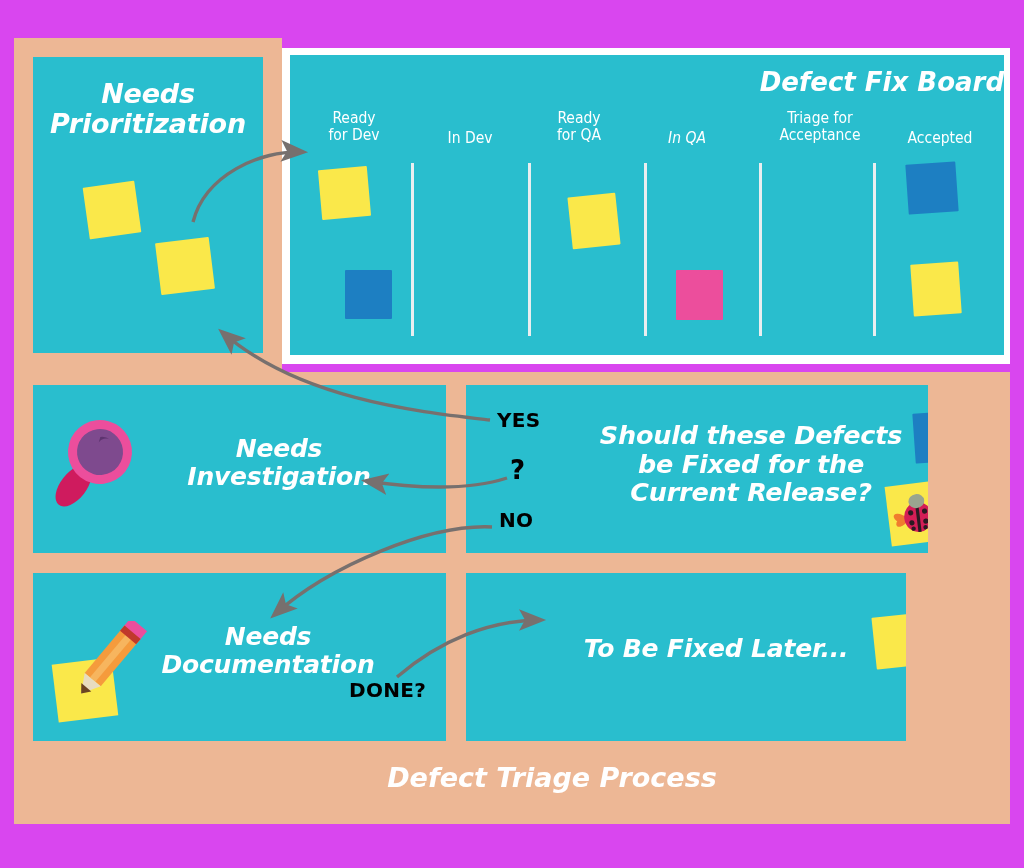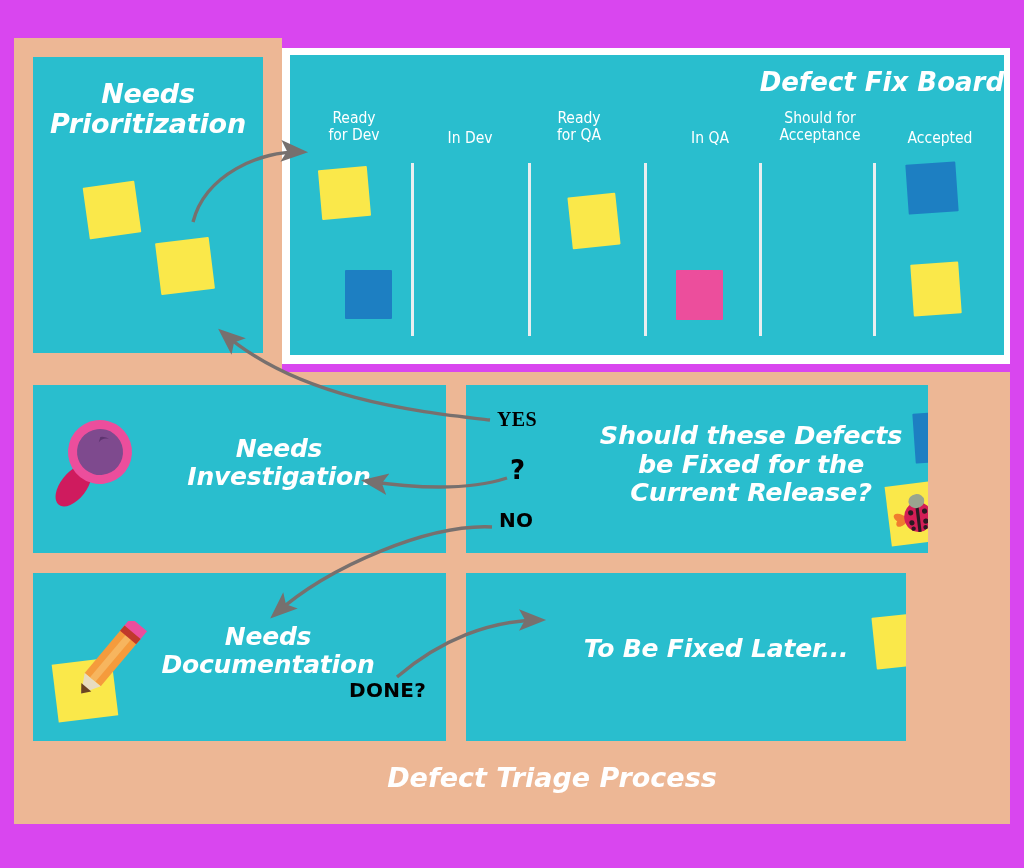--- a/index.html
+++ b/index.html
@@ -243,7 +243,7 @@
     <div class="board-col-header" style="left:233px; top:55px; width:112px;">Ready
 for QA</div>
     <div class="board-col-header" style="left:364px; top:75px; width:112px;">In QA</div>
-    <div class="board-col-header" style="left:463px; top:55px; width:134px;">Should for
+    <div class="board-col-header" style="left:463px; top:55px; width:134px;">Triage for
 Acceptance</div>
     <div class="board-col-header" style="left:594px; top:75px; width:112px;">Accepted</div>
 

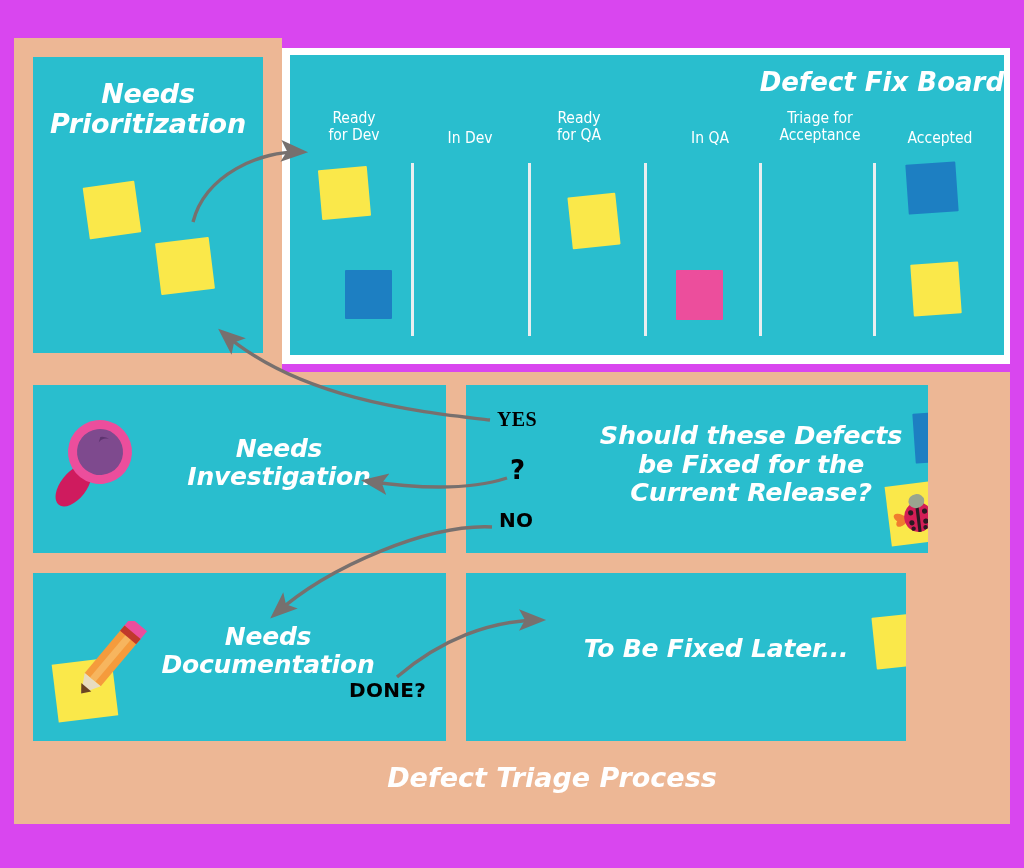--- a/index.html
+++ b/index.html
@@ -242,7 +242,7 @@
     <div class="board-col-header" style="left:124px; top:75px; width:112px;text-align:center;">In Dev</div>
     <div class="board-col-header" style="left:233px; top:55px; width:112px;">Ready
 for QA</div>
-    <div class="board-col-header" style="left:364px; top:75px; width:112px;">In QA</div>
+    <div class="board-col-header" style="left:341px; top:75px; width:112px;font-style:italic;">In QA</div>
     <div class="board-col-header" style="left:463px; top:55px; width:134px;">Triage for
 Acceptance</div>
     <div class="board-col-header" style="left:594px; top:75px; width:112px;">Accepted</div>

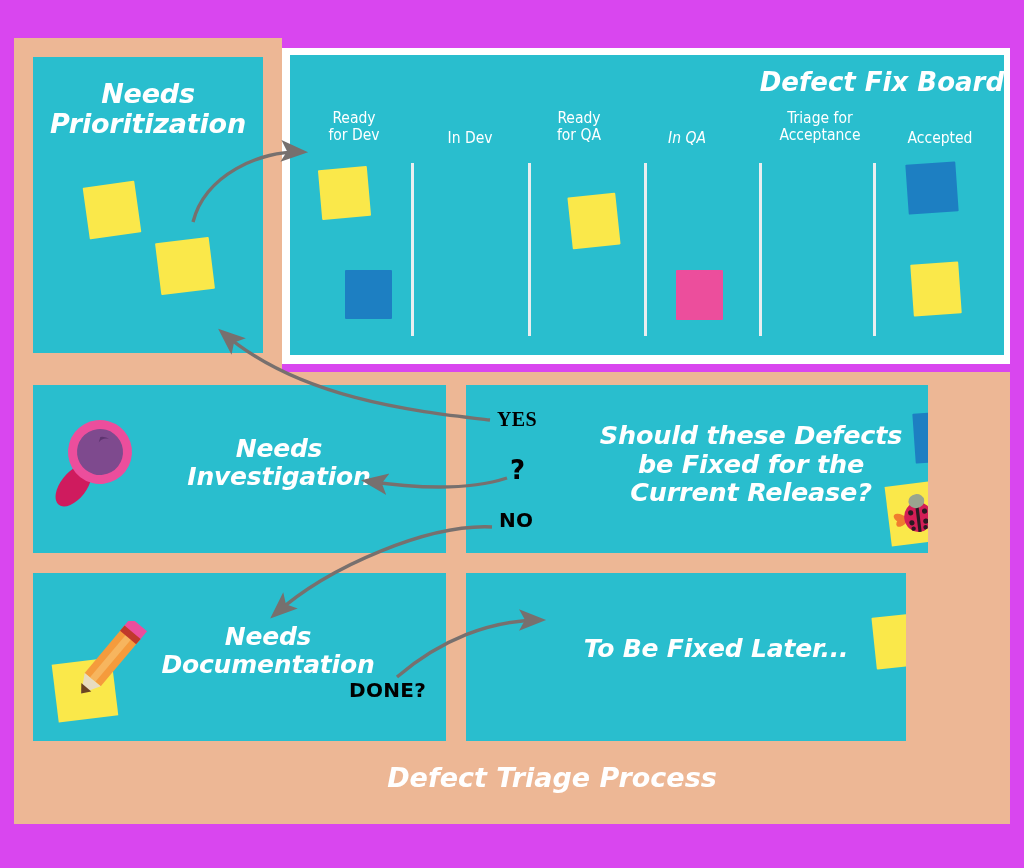--- a/index.html
+++ b/index.html
@@ -203,7 +203,7 @@
     letter-spacing: 0.3px;
     font-family: "DejaVu Sans", sans-serif;
   }
-  #label-yes  { left: 497px; top: 408px; font-family: Liberation Serif, serif; }
+  #label-yes  { left: 497px; top: 408px; }
   #label-q    { left: 510px; top: 455px; font-size: 26px; }
   #label-no   { left: 499px; top: 508px; }
   #label-done { left: 349px; top: 678px; }

